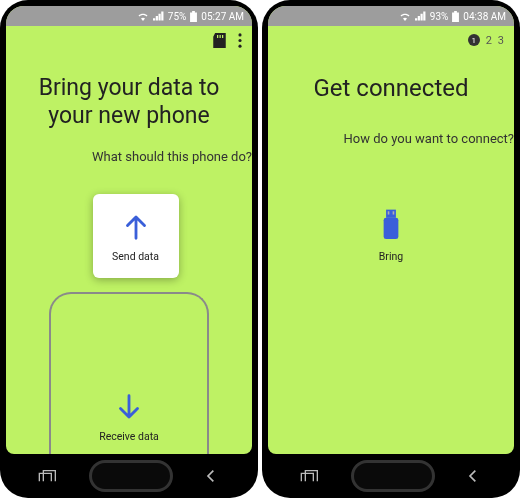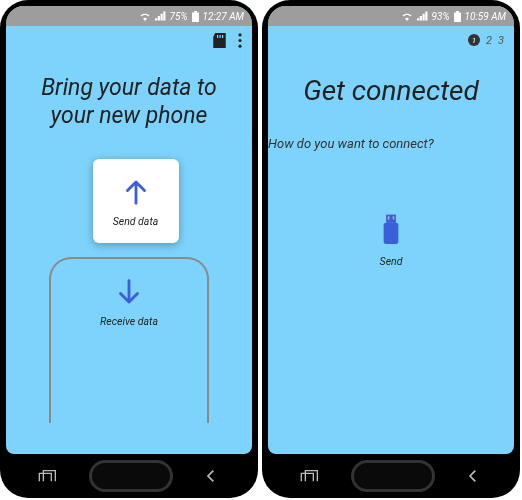--- a/index.html
+++ b/index.html
@@ -24,10 +24,9 @@
     position: relative;
     width: 100%;
     height: 448px;
-    background: #7dd3fc;
+    background: #bef264;
     border-radius: 18px 18px 8px 8px;
     overflow: hidden;
-    font-style: italic;
   }
   .status-bar {
     height: 20px;

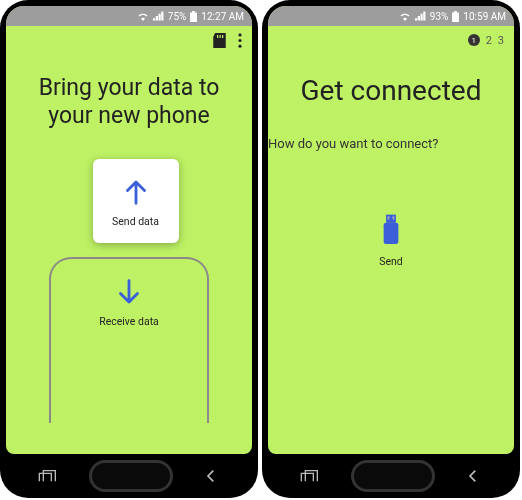--- a/index.html
+++ b/index.html
@@ -136,7 +136,7 @@
       <svg width="7" height="11" viewBox="0 0 10 16">
           <path fill="#fff" d="M3 0h4v2h3v14H0V2h3z"></path>
         </svg>
-      <span>12:27 AM</span>
+      <span>05:27 AM</span>
     </div>
 
     <div class="appbar">

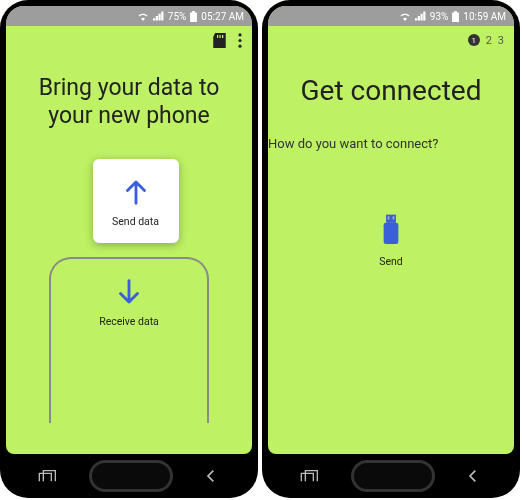--- a/index.html
+++ b/index.html
@@ -196,7 +196,7 @@
       <svg width="7" height="11" viewBox="0 0 10 16">
           <path fill="#fff" d="M3 0h4v2h3v14H0V2h3z"></path>
         </svg>
-      <span>10:59 AM</span>
+      <span>04:38 AM</span>
     </div>
 
     <div class="appbar">

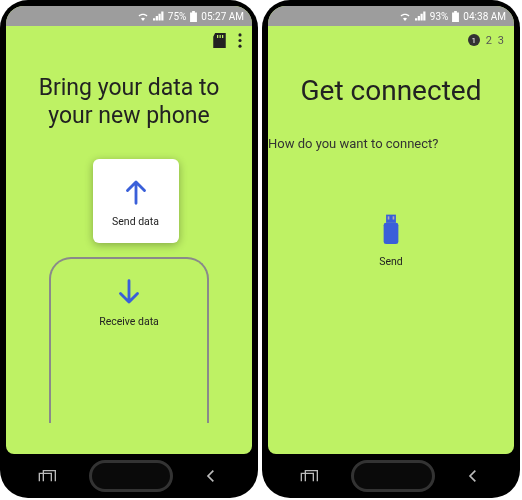--- a/index.html
+++ b/index.html
@@ -207,7 +207,7 @@
       </div>
     </div>
 
-    <h1 class="title" style="font-size:28px">Get connected</h1>
+    <h1 class="title" style="font-size:24px">Get connected</h1>
     <p class="subtitle" style="margin-top:28px">How do you want to connect?</p>
 
     <div class="options" style="margin-top:48px;gap:40px">

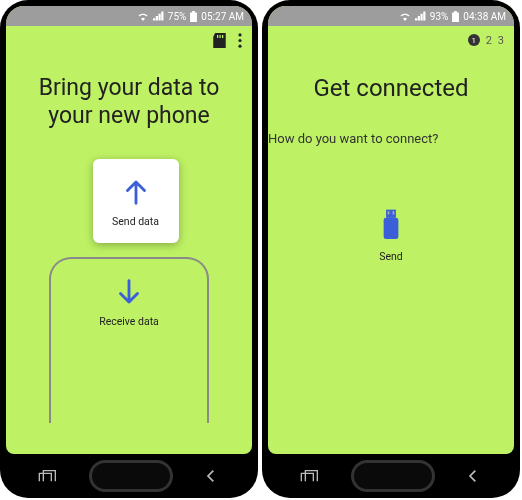--- a/index.html
+++ b/index.html
@@ -65,7 +65,7 @@
     padding: 0 18px;
   }
   .subtitle {
-    text-align: left;
+    text-align: right;
     color: #333;
     font-size: 13px;
     margin-top: 20px;

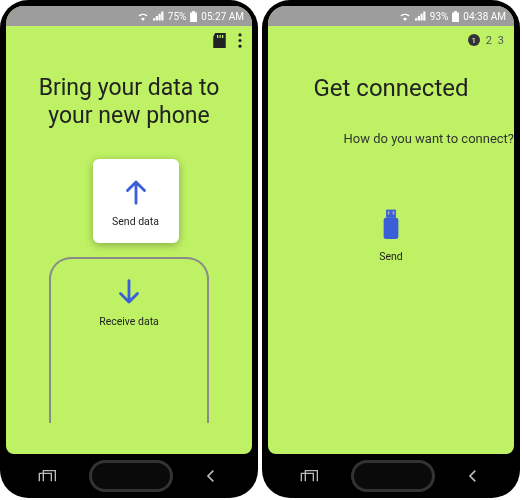--- a/index.html
+++ b/index.html
@@ -151,6 +151,7 @@
     </div>
 
     <h1 class="title">Bring your data to your new phone</h1>
+    <p class="subtitle">What should this phone do?</p>
 
     <div class="options">
       <div class="card selected">

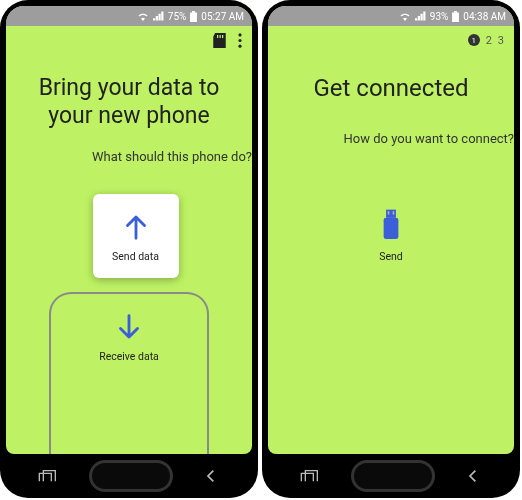--- a/index.html
+++ b/index.html
@@ -219,7 +219,7 @@
             <rect x="18" y="4" width="2" height="4" fill="#afafaf"></rect>
             <rect x="7" y="12" width="18" height="26" rx="3" fill="#3a5fd9"></rect>
           </svg>
-        <span class="card-label">Send</span>
+        <span class="card-label">Bring</span>
       </div>
 
     </div>

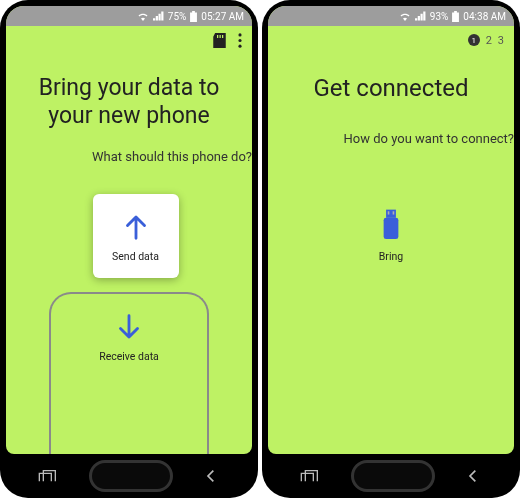--- a/index.html
+++ b/index.html
@@ -100,7 +100,7 @@
     border-bottom: none;
     border-radius: 22px 22px 0 0;
     display: flex;
-    align-items: flex-start;
+    align-items: flex-end;
     justify-content: center;
     margin-top: -6px;
   }

